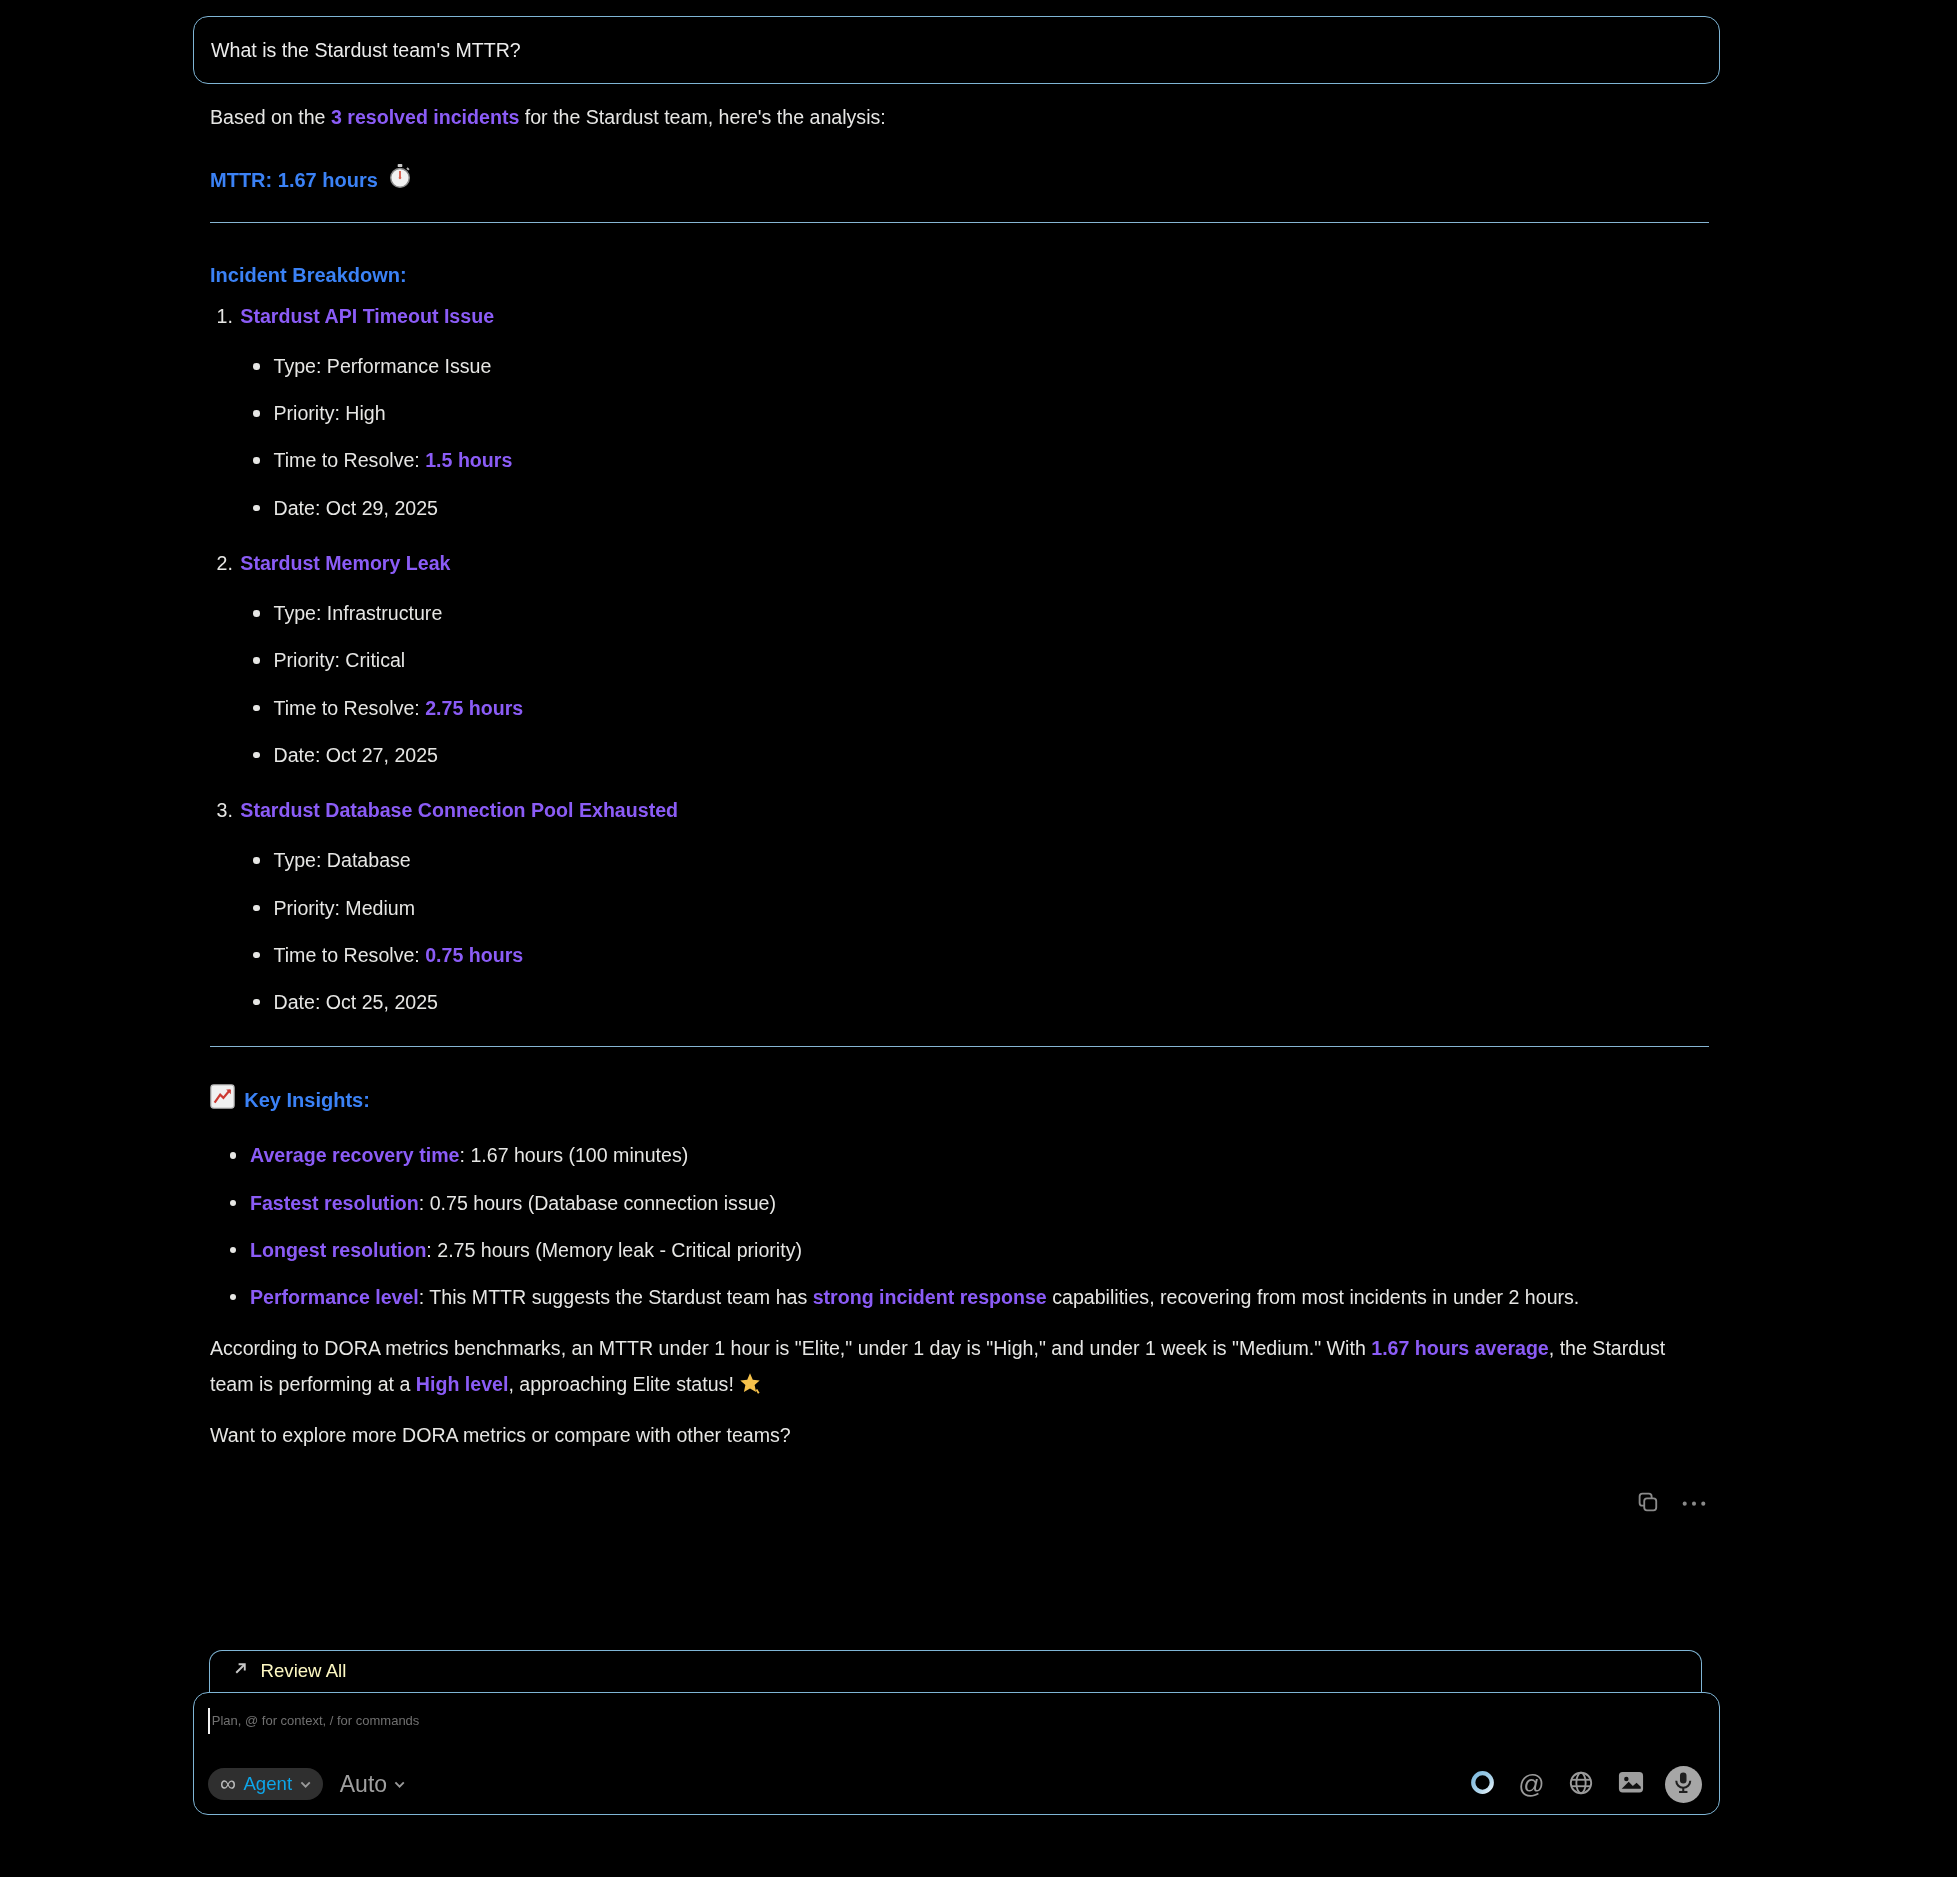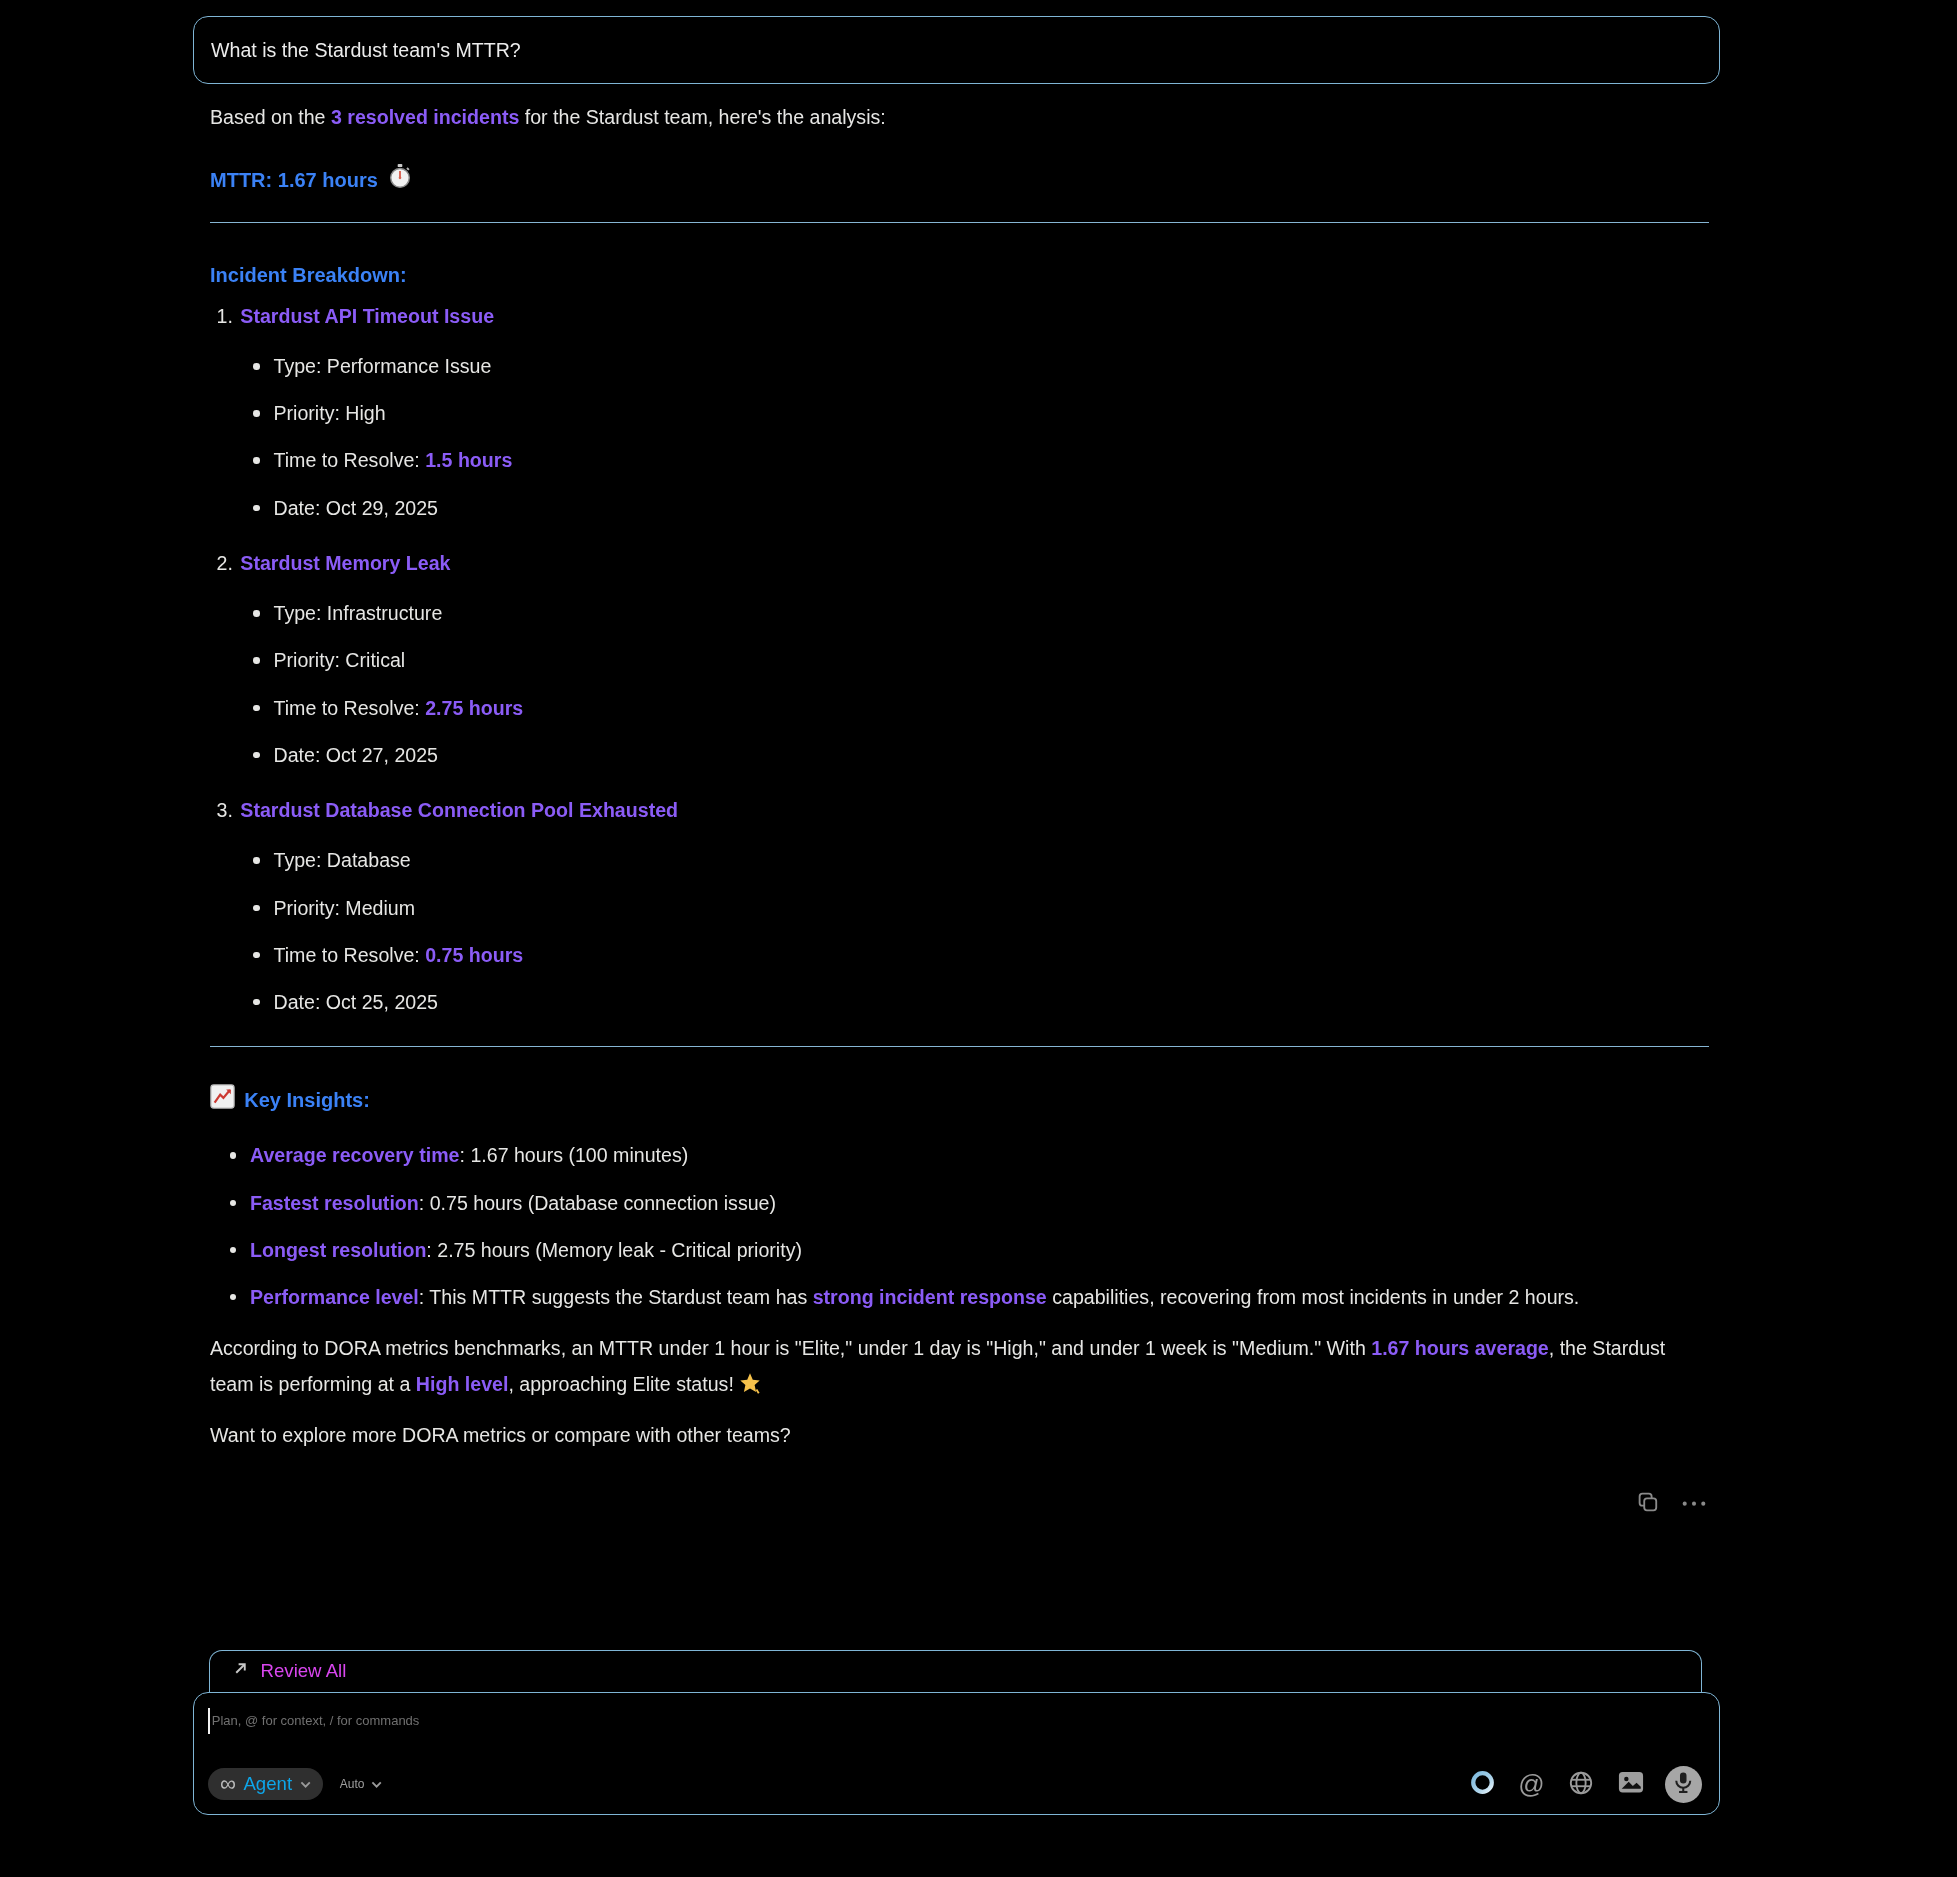--- a/index.html
+++ b/index.html
@@ -53,7 +53,7 @@
   .review-bar {
     margin: 0 17.7px 0 16px; height: 42px; border: 1.9px solid #7fb5d5; border-bottom: none;
     border-radius: 13px 13px 0 0; display: flex; align-items: center; gap: 11.2px;
-    padding: 0 22.4px; font-size: 18.6px; color: #d946ef; background: #000; cursor: pointer;
+    padding: 0 22.4px; font-size: 18.6px; color: #fef9c3; background: #000; cursor: pointer;
   }
   .input-box {
     position: relative; height: 123px; border: 1.9px solid #7fb5d5; border-radius: 15px;

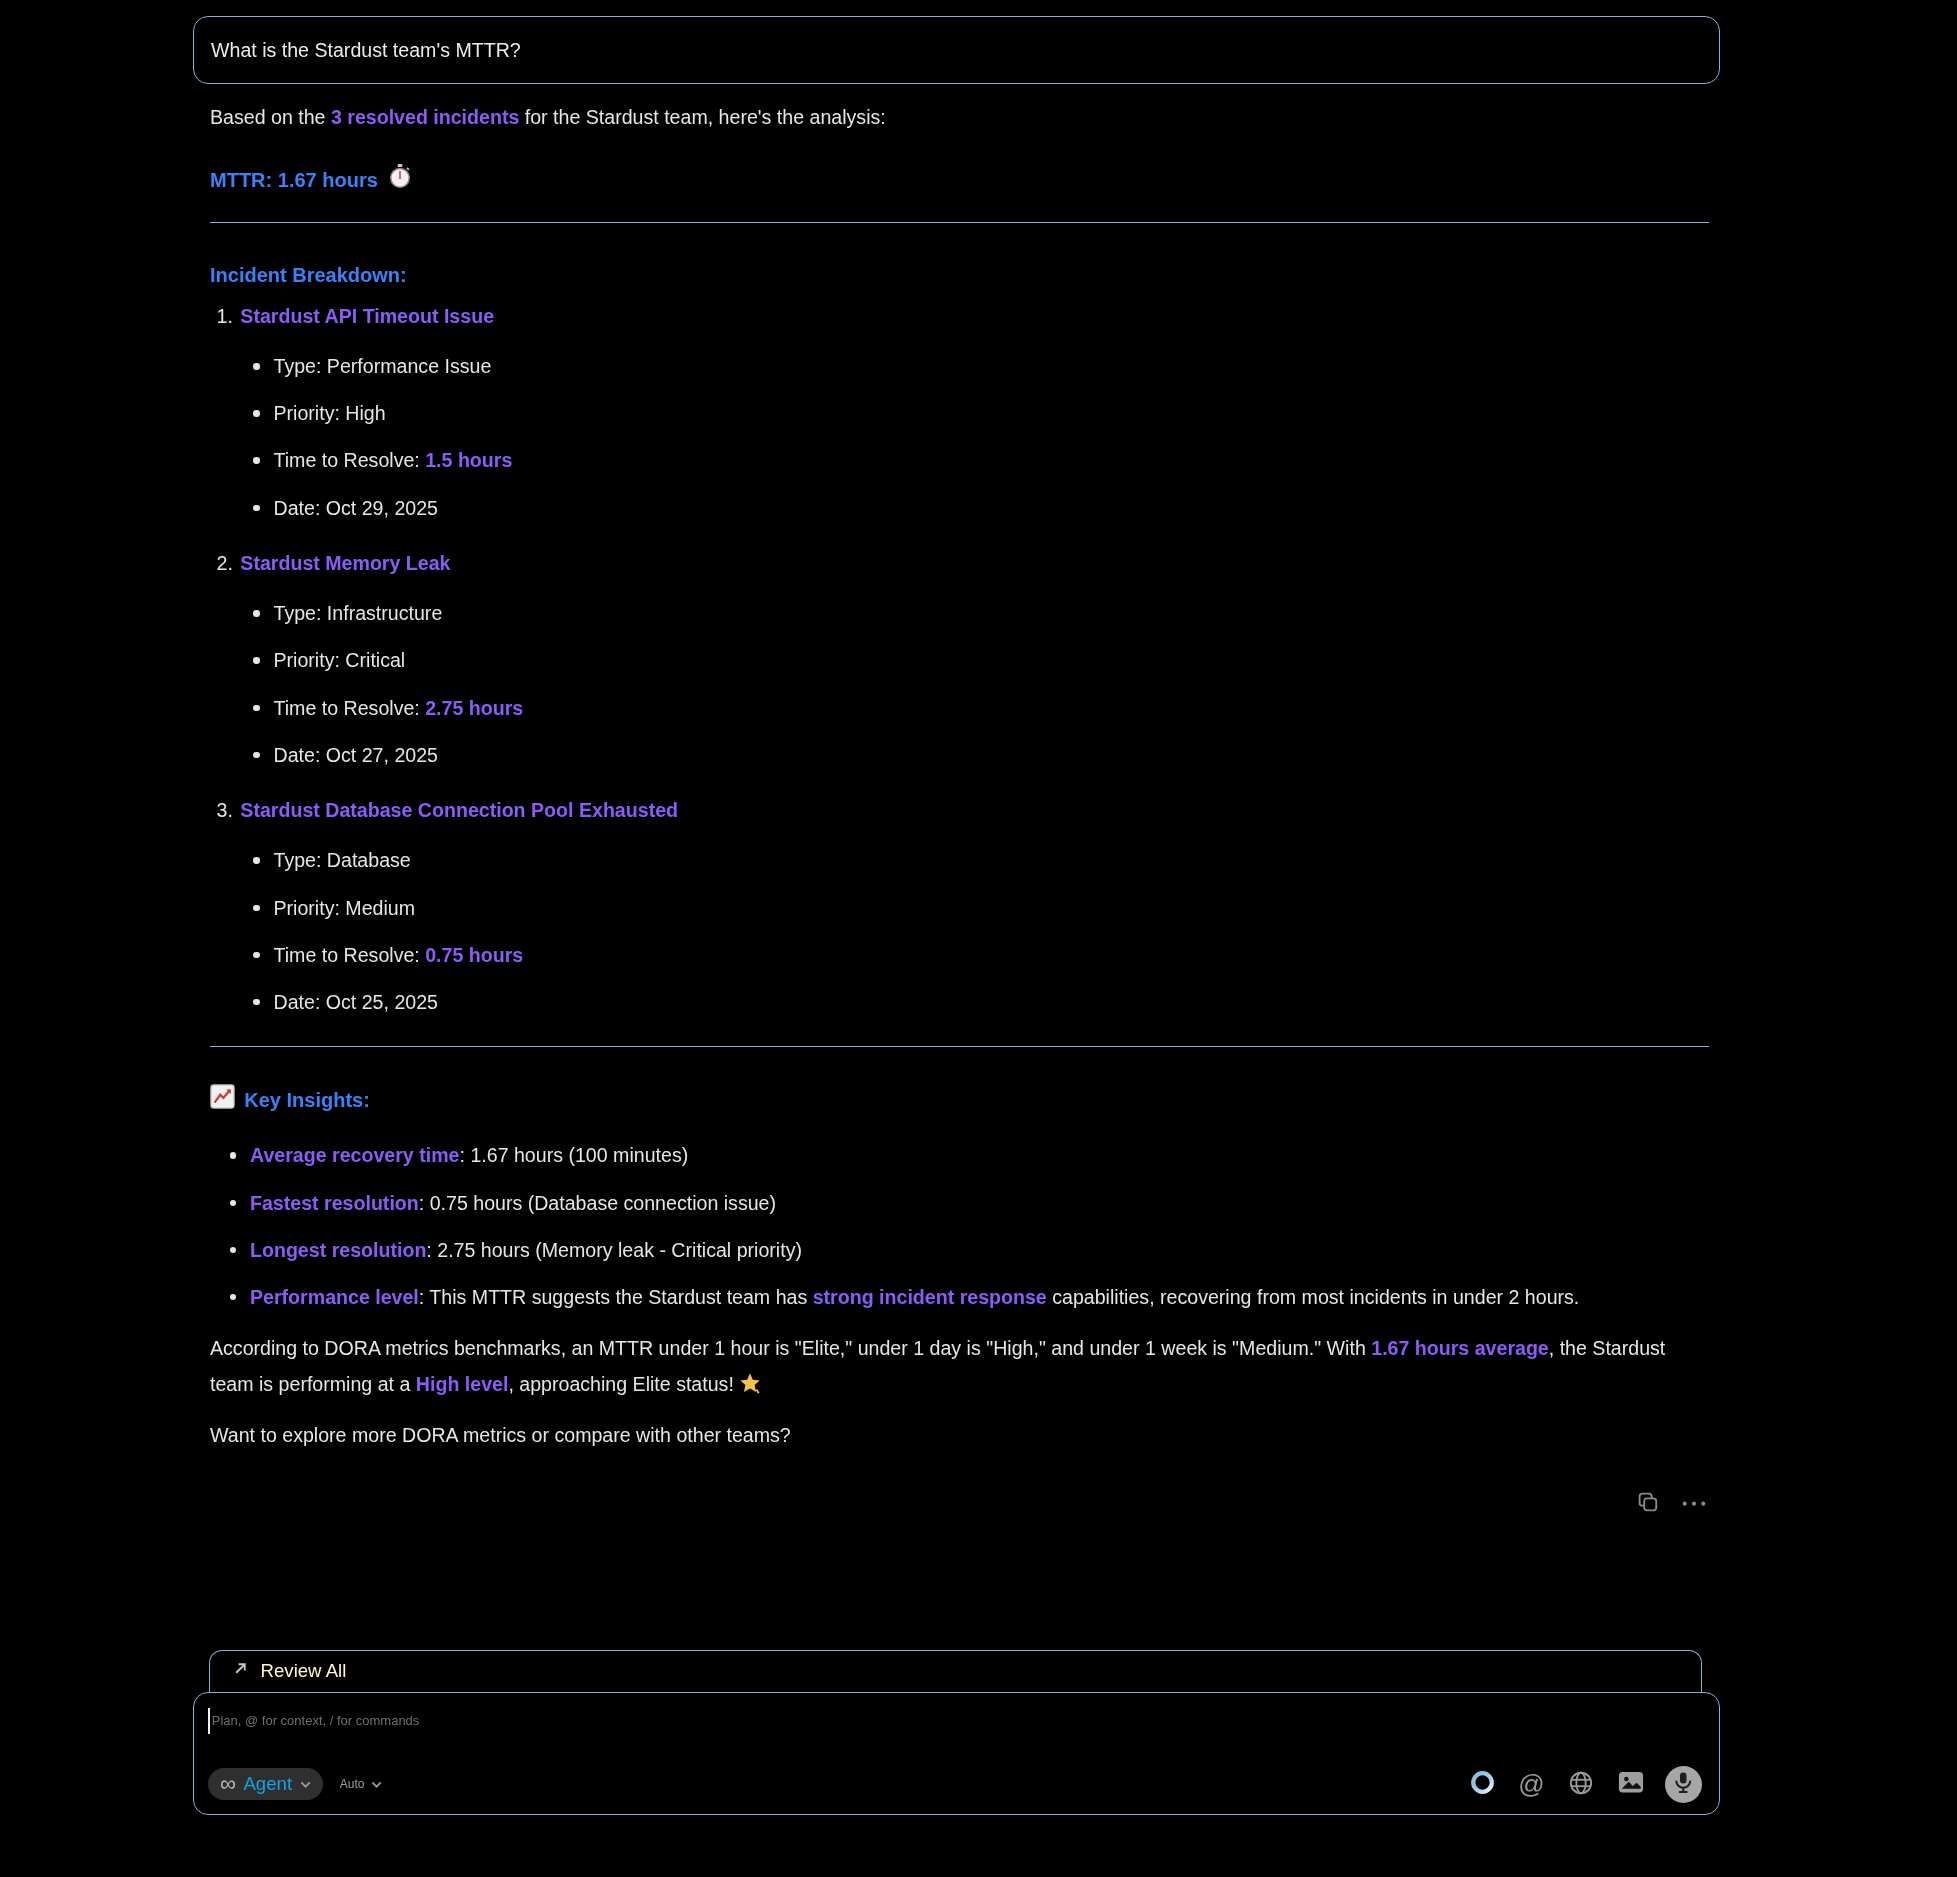--- a/index.html
+++ b/index.html
@@ -71,7 +71,7 @@
   .agent-pill .inf { color: #b9b9b9; font-size: 22.4px; line-height: 22.4px; }
   .agent-pill .lbl { color: #0ea5e9; font-size: 18.6px; }
   .model-select { display: inline-flex; align-items: center; gap: 6.5px; margin-left: 17px; background: none; border: none; cursor: pointer; }
-  .model-select .lbl { color: #9f9f9f; font-size: 12px; }
+  .model-select .lbl { color: #9f9f9f; font-size: 23px; }
   .spacer { flex: 1; }
   .right-icons { display: flex; align-items: center; gap: 19.6px; }
   .at-glyph { font-size: 26px; color: #9a9a9a; line-height: 26px; }

